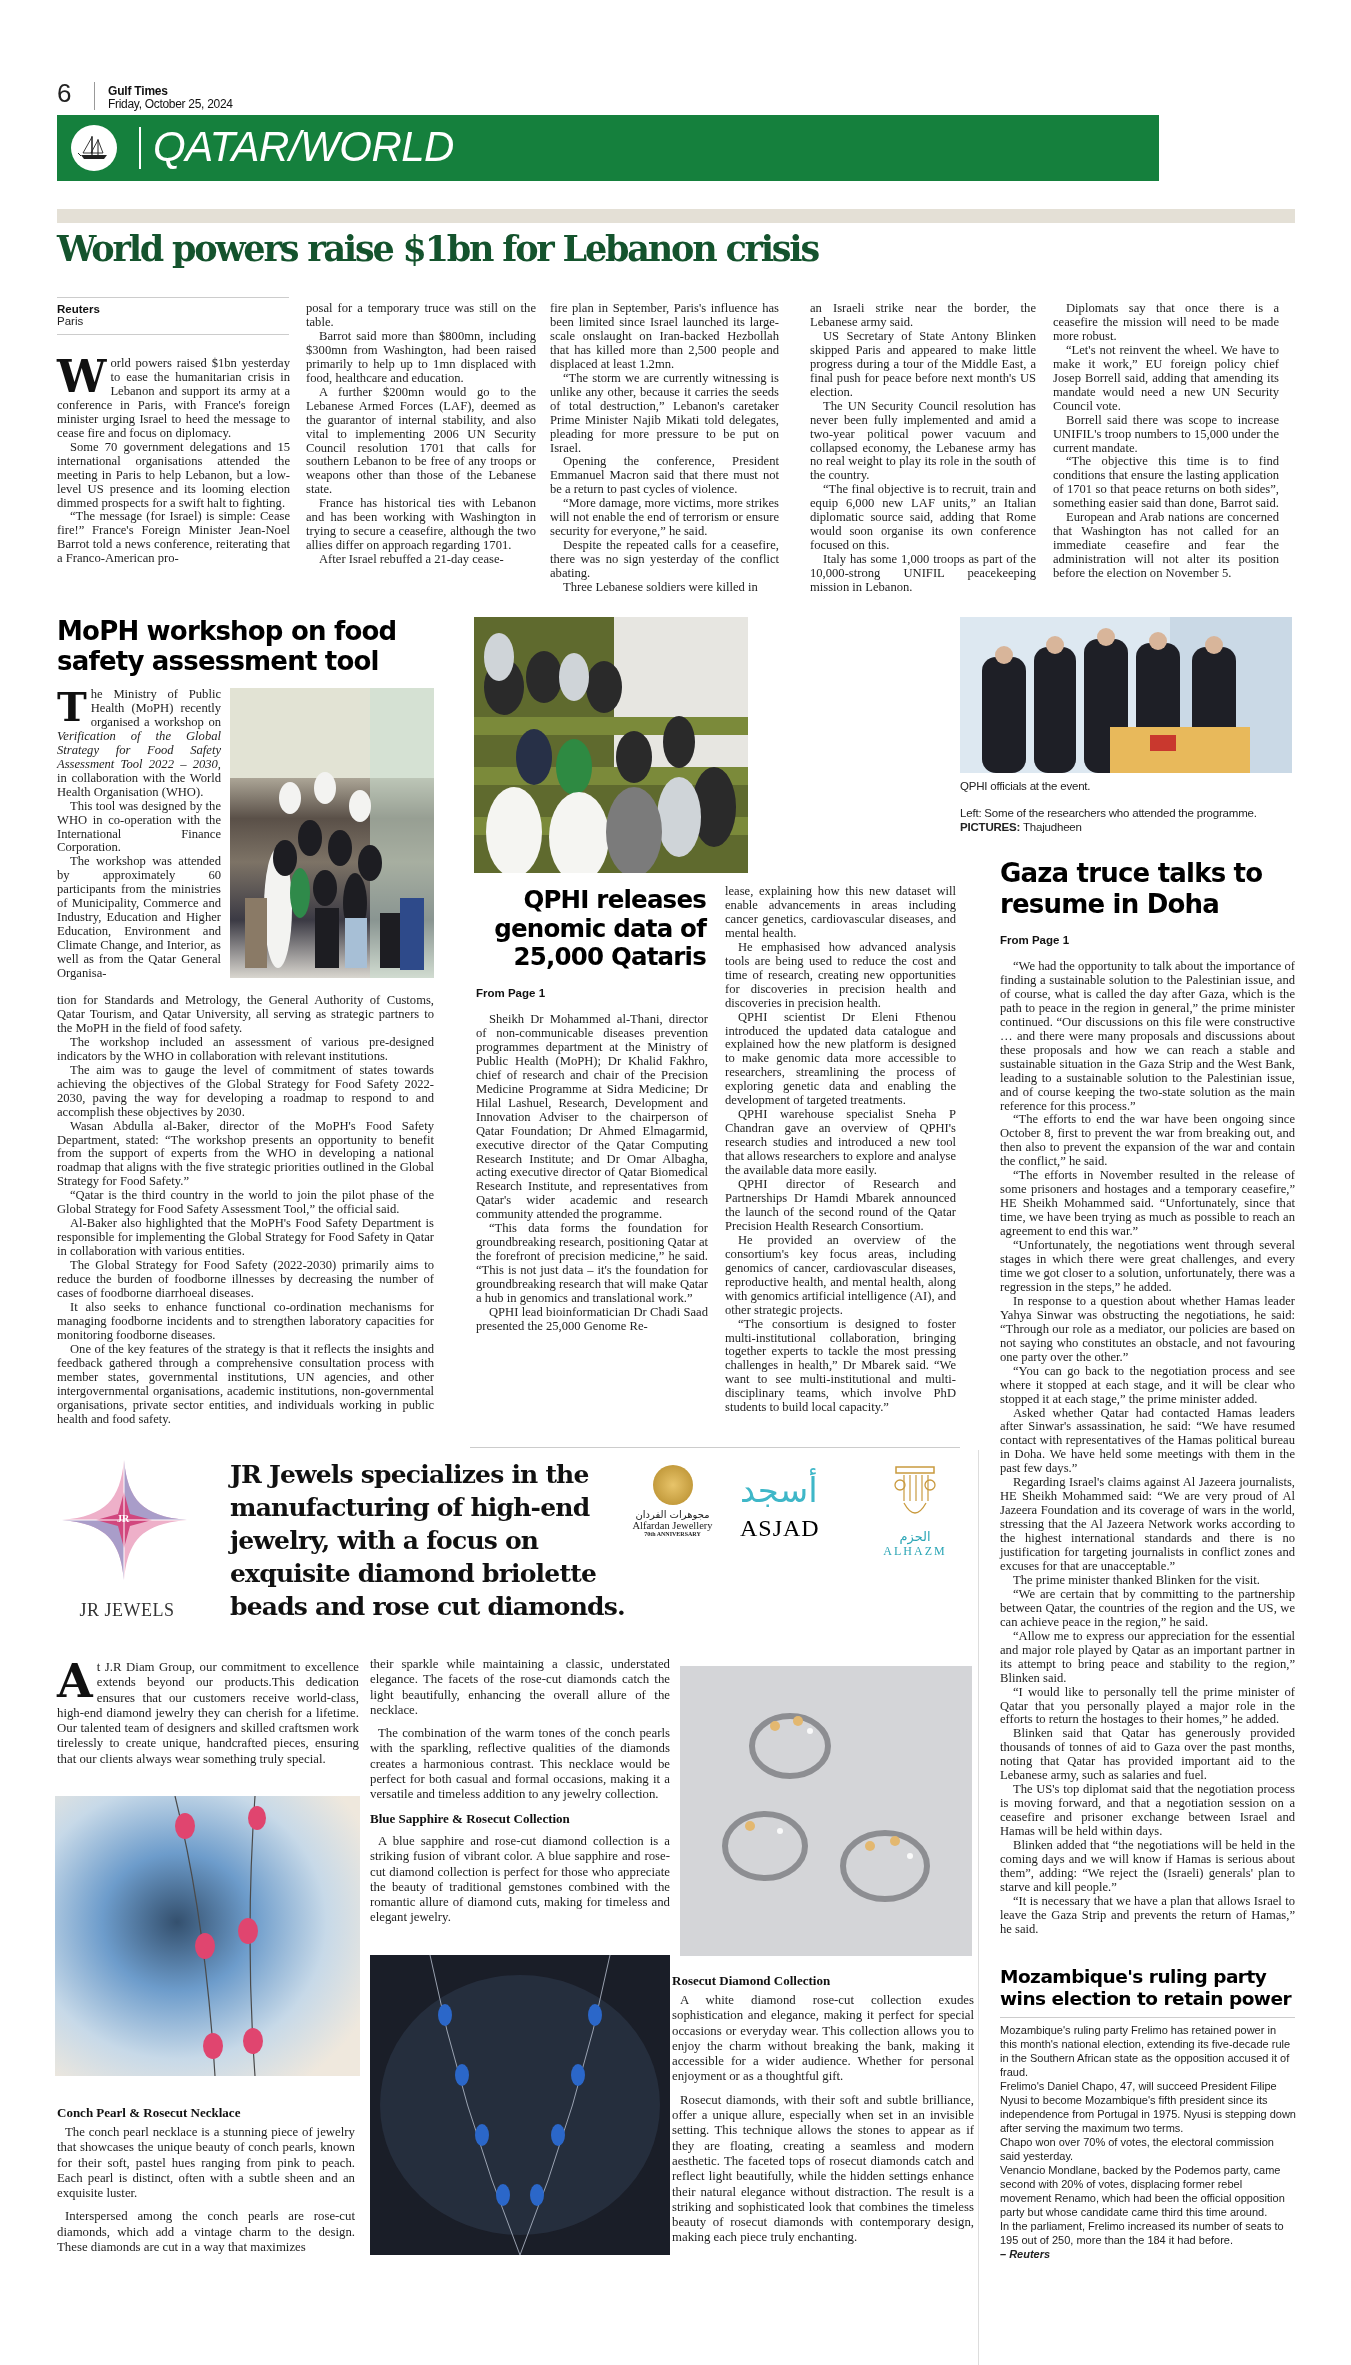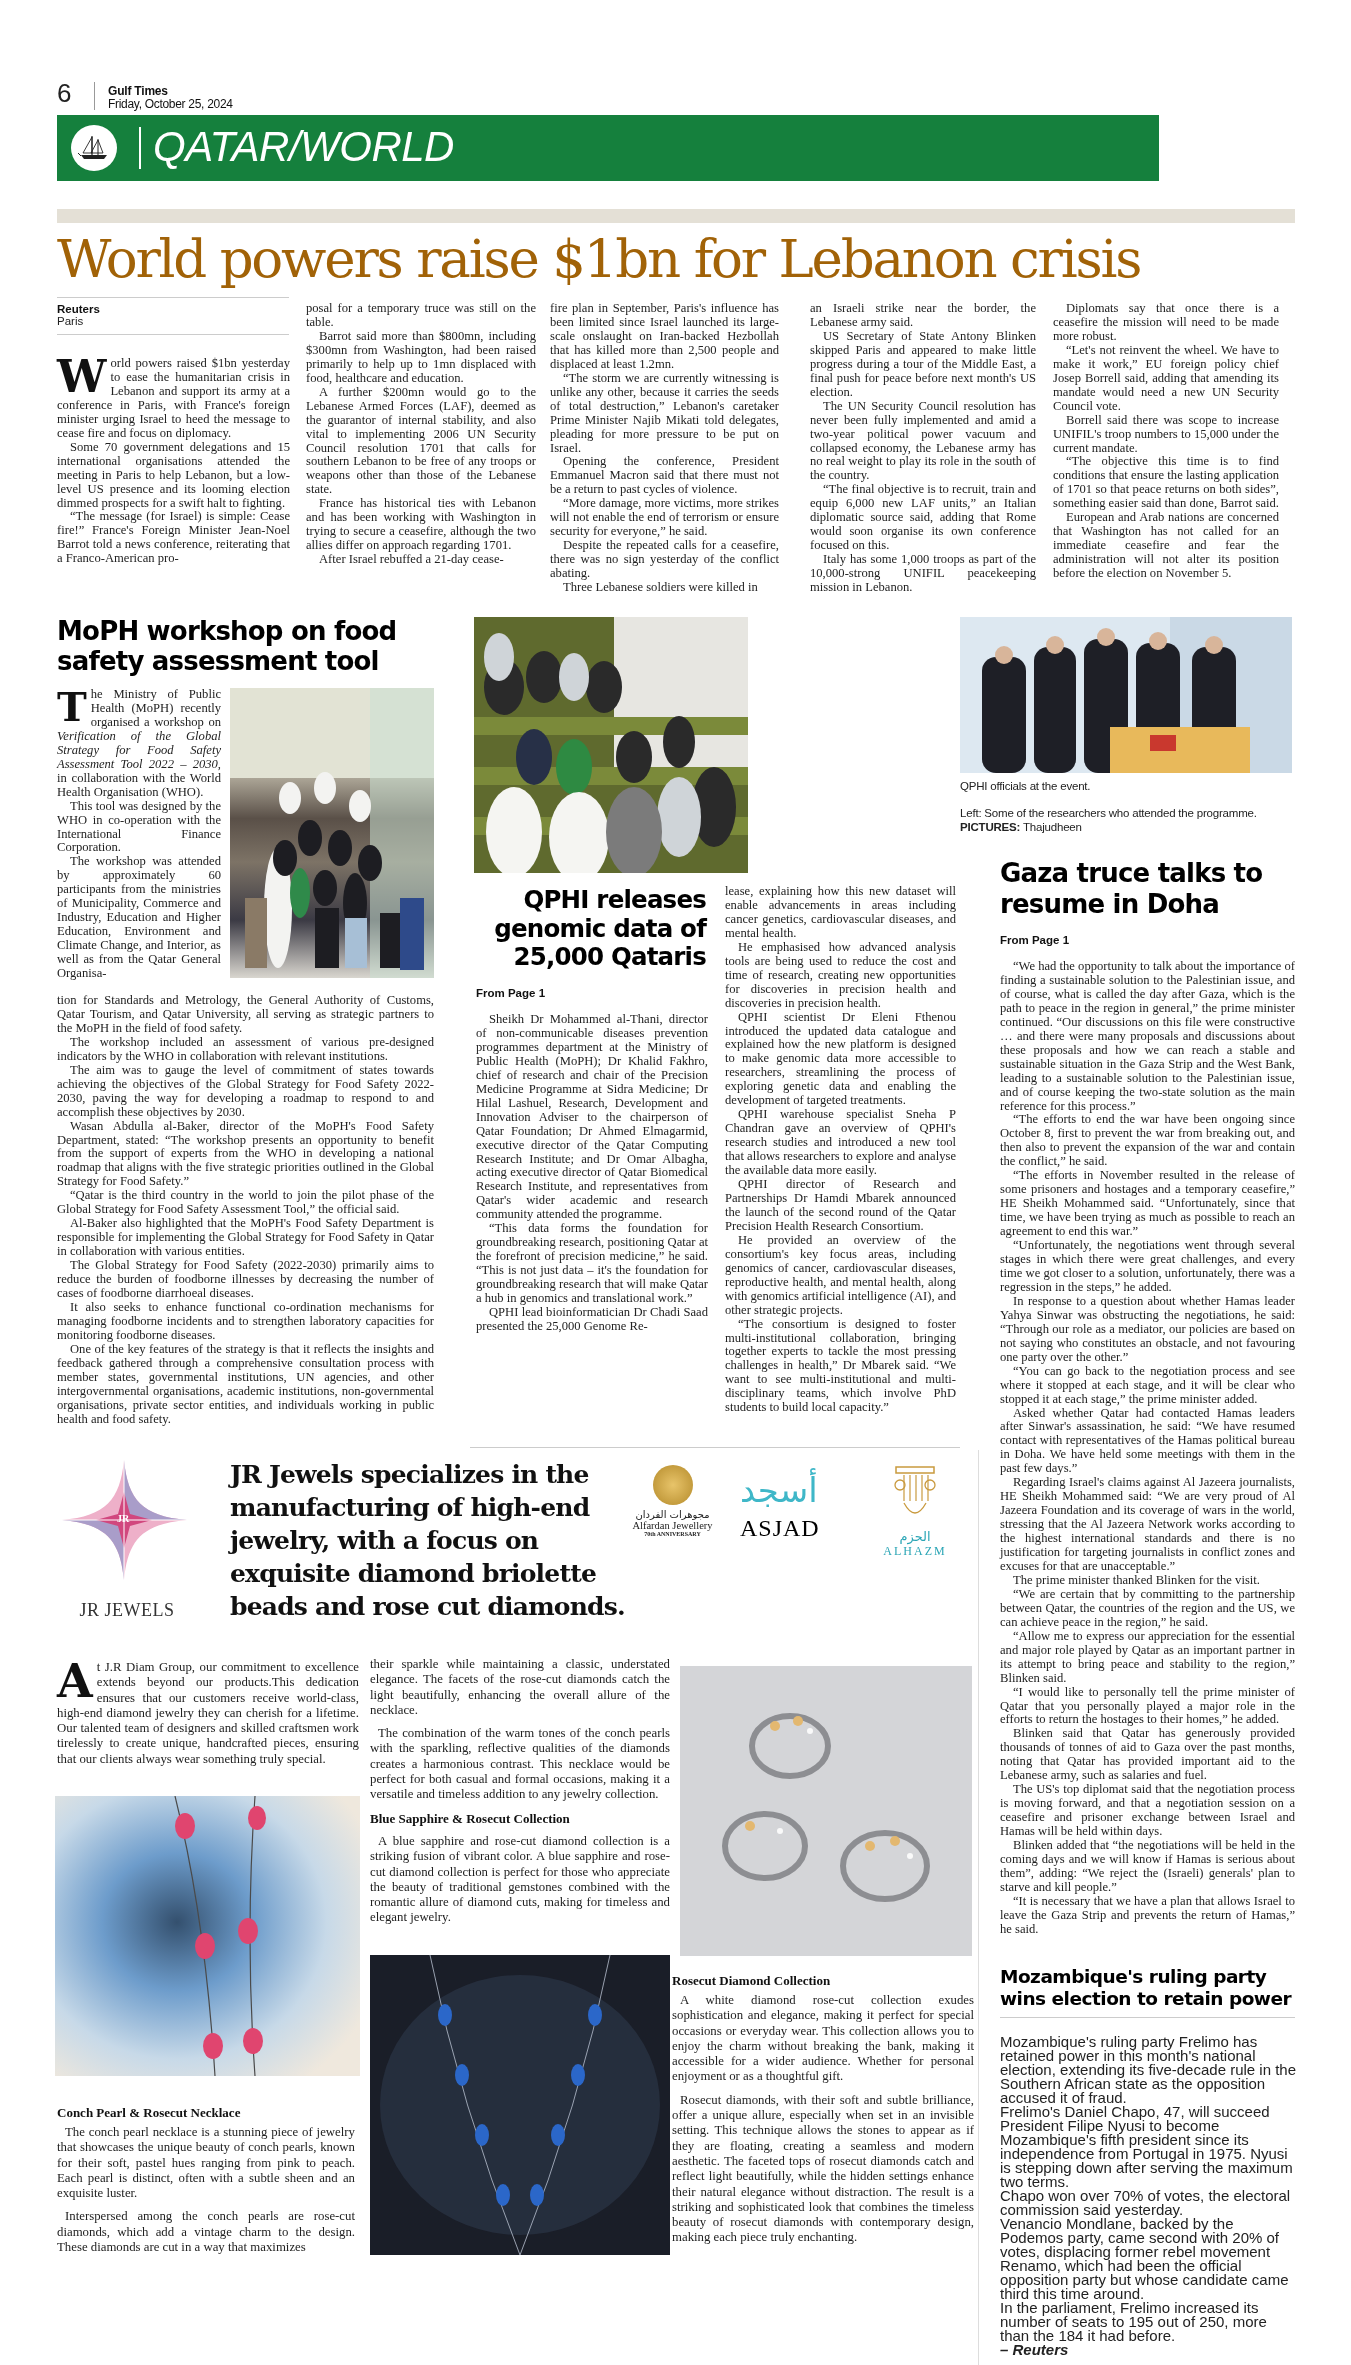--- a/index.html
+++ b/index.html
@@ -22,7 +22,7 @@
   .beige-strip { left: 57px; top: 209px; width: 1238px; height: 14px; background: #e4e0d6; }
 
   
-  .main-headline { left: 57px; top: 228px; width: 1240px; font-family: "DejaVu Serif", serif; font-weight: normal; font-size: 53px; letter-spacing: -2.2px; color: #a16207; white-space: nowrap; }
+  .main-headline { left: 57px; top: 228px; width: 1240px; font-family: "DejaVu Serif", serif; font-weight: bold; font-size: 35px; letter-spacing: -2.2px; color: #14532d; white-space: nowrap; }
 
   
   .byline-box { left: 57px; top: 297px; width: 232px; border-top: 1px solid #ccc; border-bottom: 1px solid #ccc; padding: 5px 0 7px 0; }

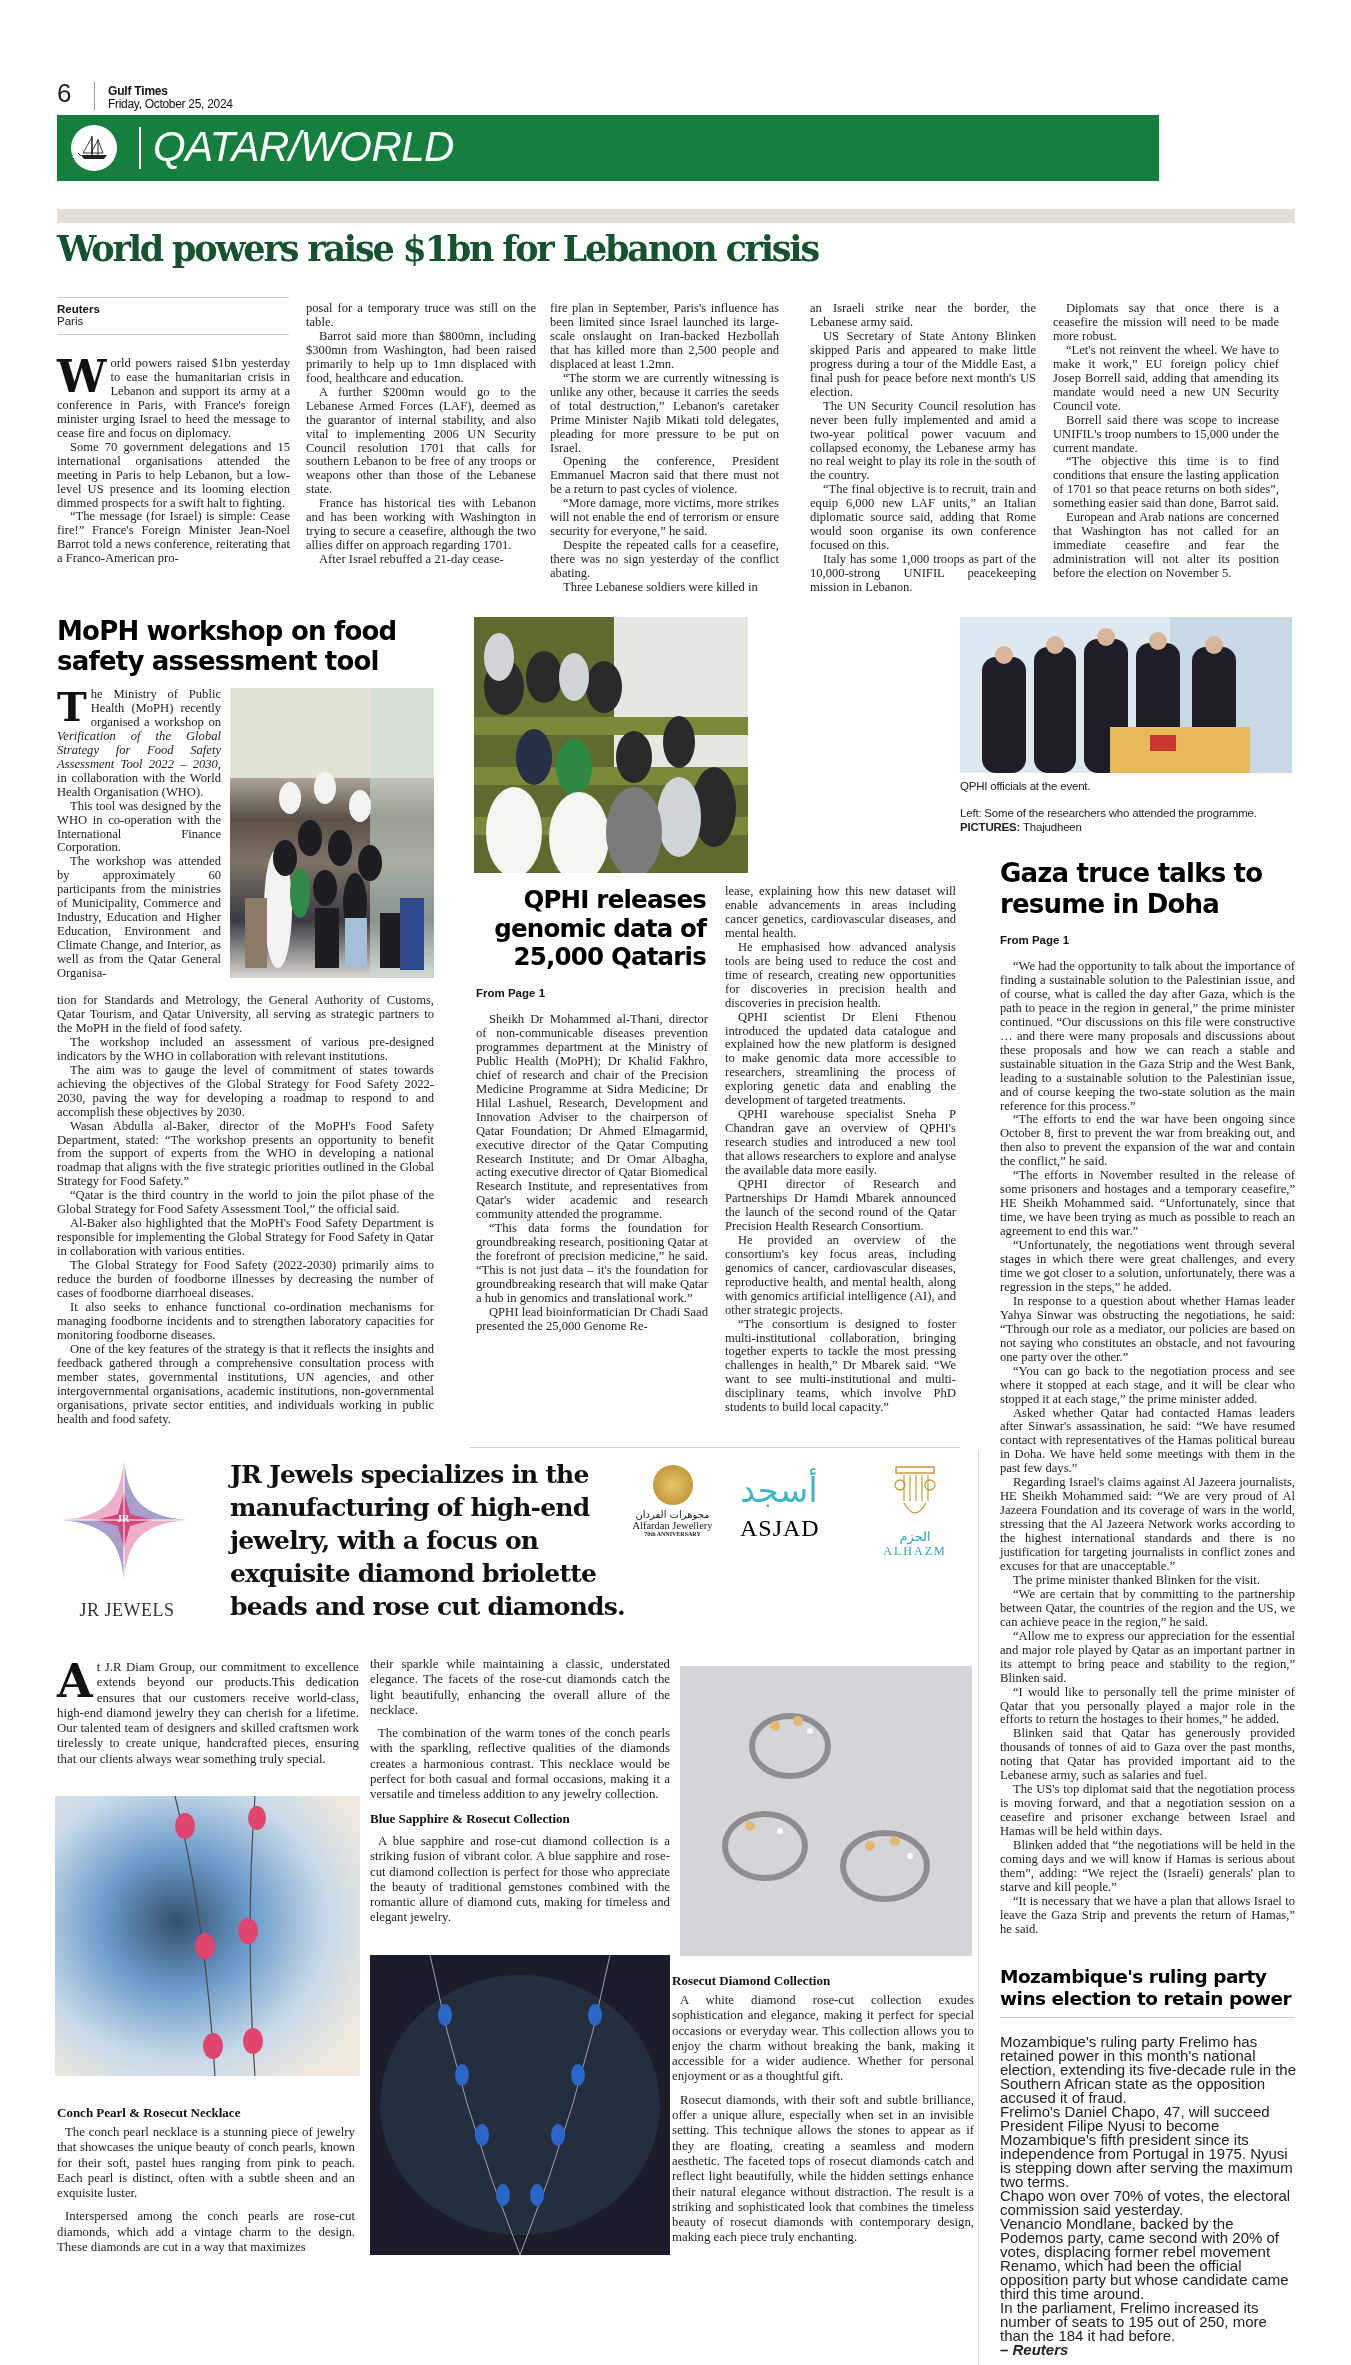--- a/index.html
+++ b/index.html
@@ -46,7 +46,7 @@
   .ad-body p { text-indent: 8px; margin-bottom: 8px; }
   .ad-sub { font-family: "Liberation Serif", serif; font-weight: bold; font-size: 13px; color: #111; margin: 6px 0 8px 0; }
 
-  .mozam-body { font-family: "Liberation Sans", sans-serif; font-size: 15px; line-height: 14px; color: #222; margin-top: 12px; }
+  .mozam-body { font-family: "Liberation Sans", sans-serif; font-size: 11px; line-height: 14px; color: #222; }
   .divider-h { position: absolute; height: 1px; background: #ccc; }
   .divider-v { position: absolute; width: 1px; background: #ddd; }
 </style>

